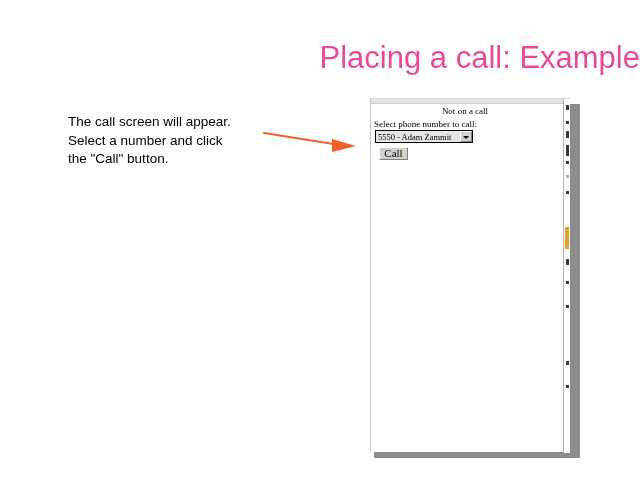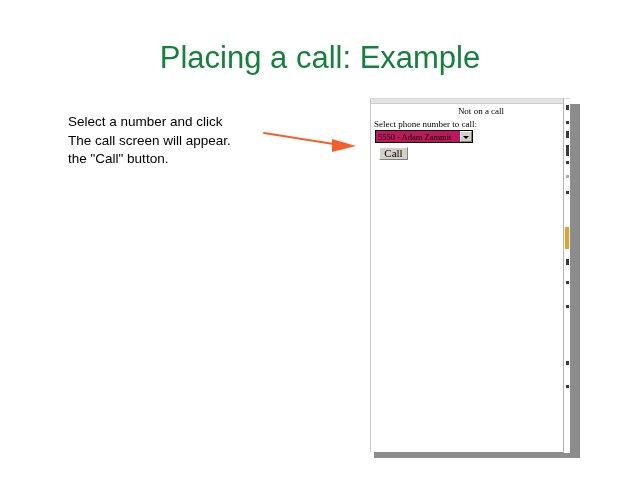--- a/index.html
+++ b/index.html
@@ -31,11 +31,11 @@
     left: 0;
     top: 40px;
     width: 640px;
-    text-align: center;
+    text-align: right;
     font-family: "Liberation Sans", sans-serif;
     font-size: 31px;
     font-weight: 400;
-    color: #15803d;
+    color: #ec4899;
     letter-spacing: 0px;
     white-space: nowrap;
   }

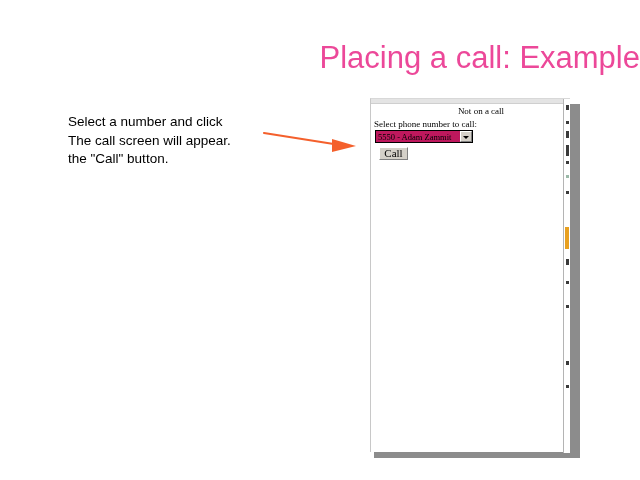--- a/index.html
+++ b/index.html
@@ -107,7 +107,7 @@
 
   #app-status {
     position: absolute;
-    left: 16px;
+    left: 0px;
     top: 7px;
     width: 188px;
     text-align: center;

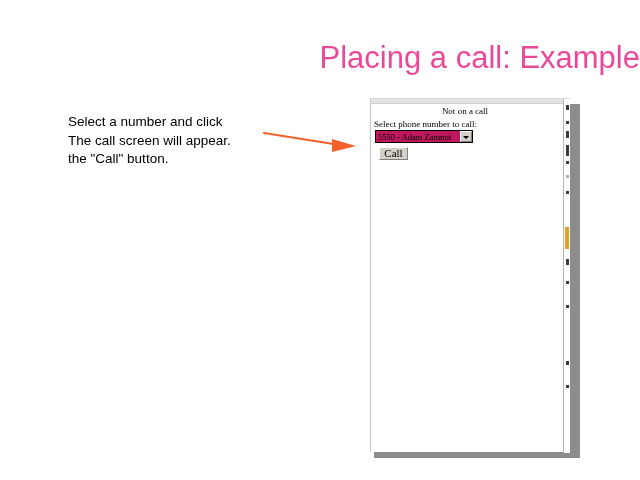--- a/index.html
+++ b/index.html
@@ -226,8 +226,8 @@
   <div id="slide-title">Placing a call: Example</div>
 
   <div id="body-text">
+    <span class="line">The call screen will appear.</span>
     <span class="line">Select a number and click</span>
-    <span class="line">The call screen will appear.</span>
     <span class="line">the "Call" button.</span>
   </div>
 

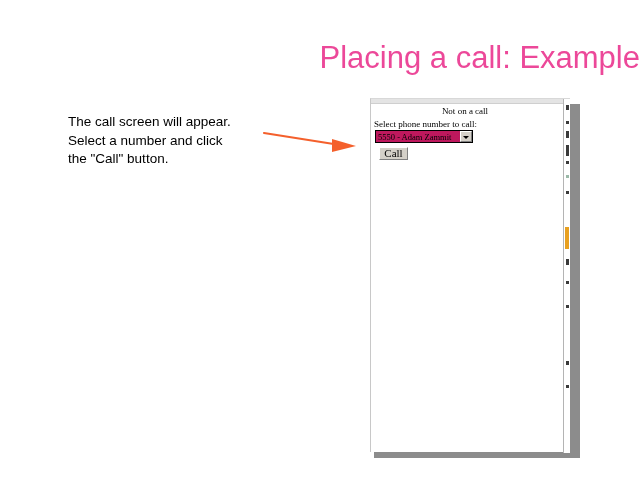--- a/index.html
+++ b/index.html
@@ -134,7 +134,7 @@
     top: 31px;
     width: 98px;
     height: 13px;
-    background: #be185d;
+    background: #e5e5e5;
     border: 1px solid #000000;
     box-sizing: border-box;
   }

